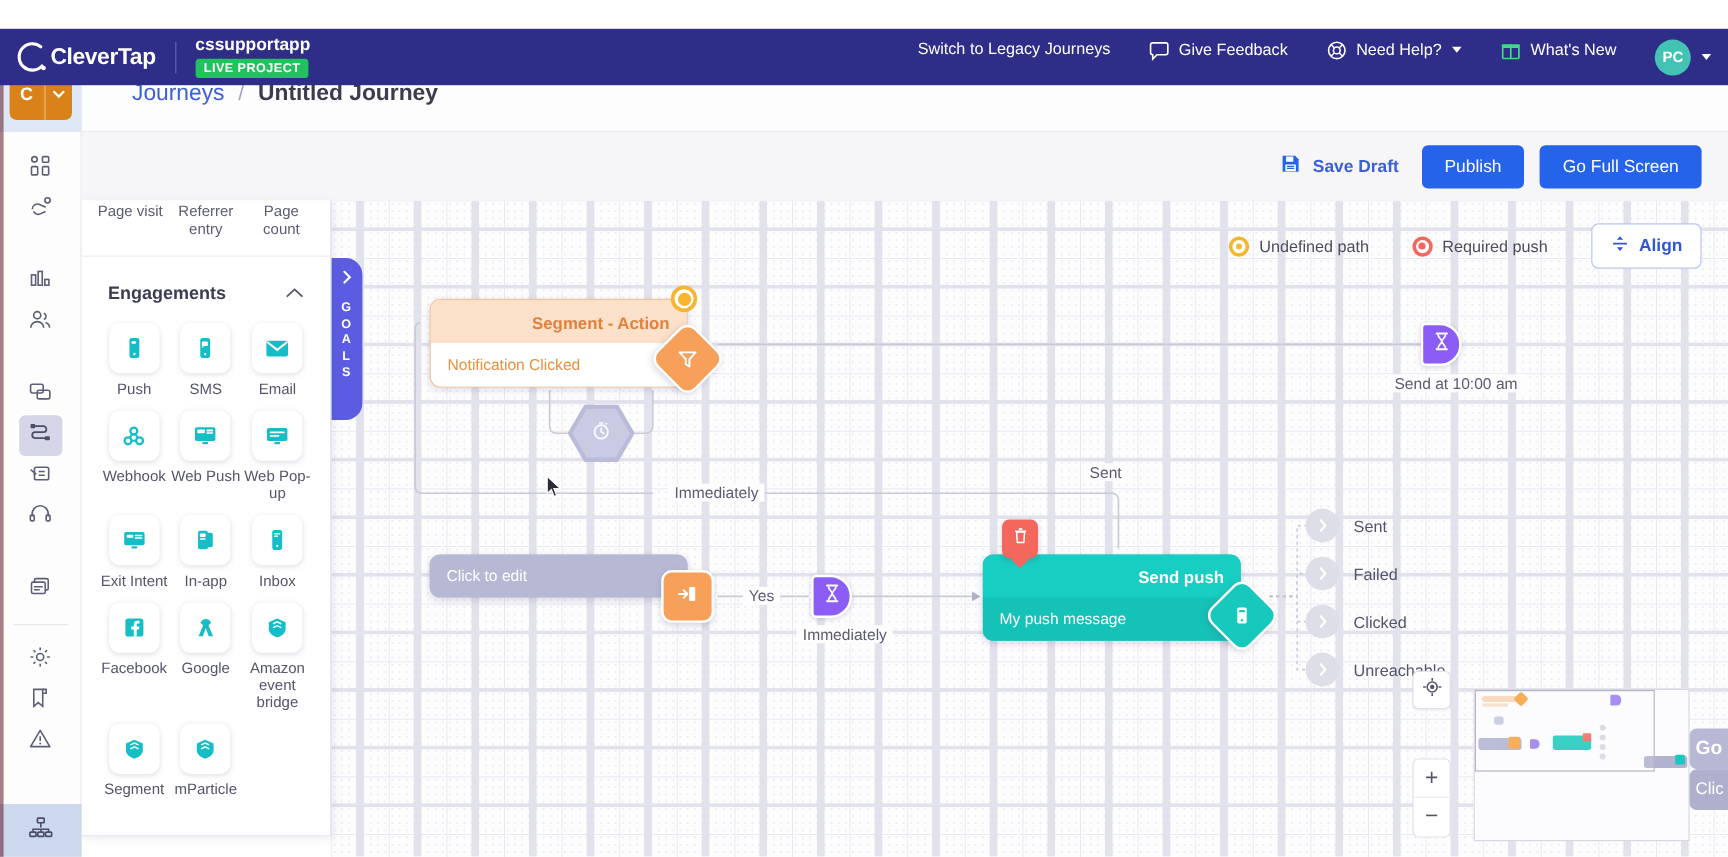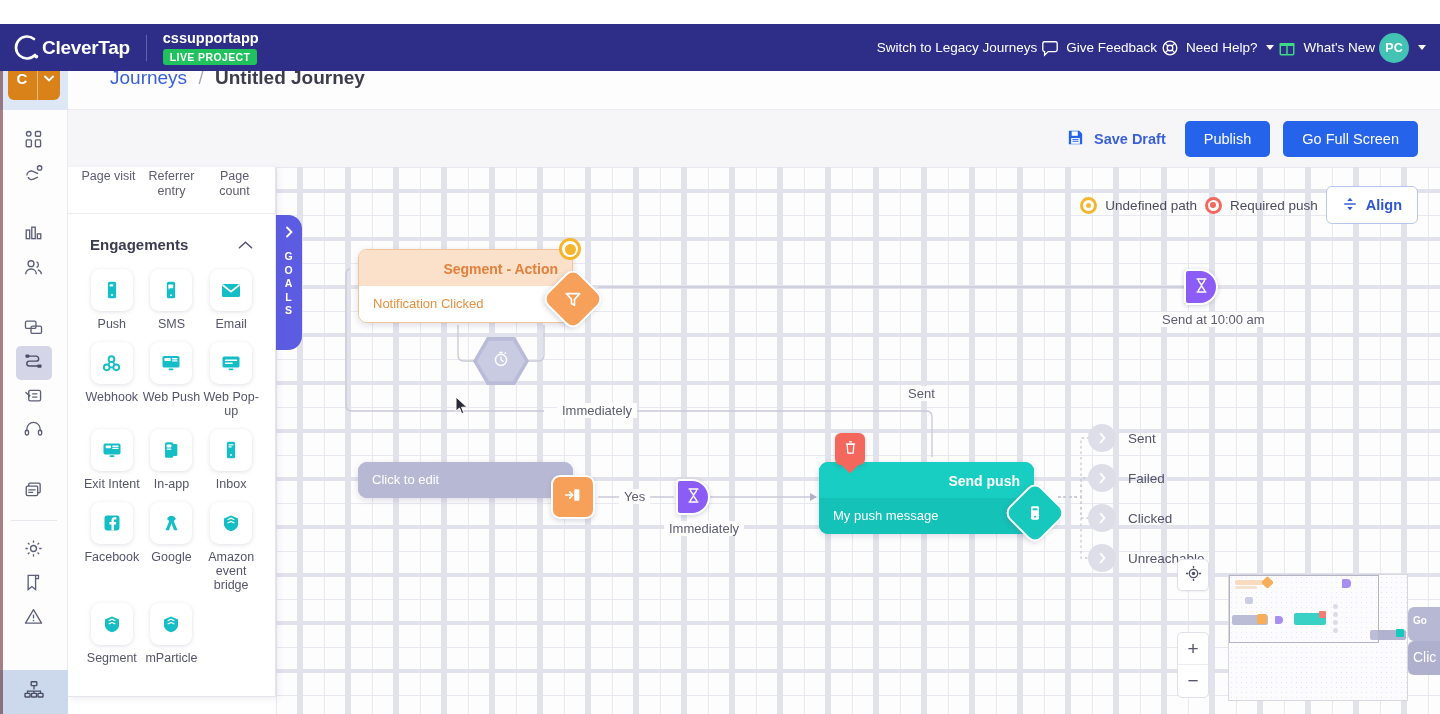--- a/index.html
+++ b/index.html
@@ -31,7 +31,7 @@
     letter-spacing:0.4px; padding:2px 7px 2px 7px; border-radius:3px; display:inline-block;
     line-height: 12px; width: max-content;
   }
-  #navright { margin-left:auto; display:flex; align-items:center; padding-right:14px; gap:4px; }
+  #navright { margin-left:auto; display:flex; align-items:flex-start; padding-right:14px; gap:32px; }
   .nav-item { display:flex; align-items:center; gap:7px; color:#fff; font-size:13.5px; cursor:pointer; white-space:nowrap; }
   .nav-ico { width:18px; height:18px; display:inline-flex; align-items:center; justify-content:center; }
   .chev { width:0;height:0;border-left:4.5px solid transparent;border-right:4.5px solid transparent;border-top:5px solid #fff; margin-left:2px;}

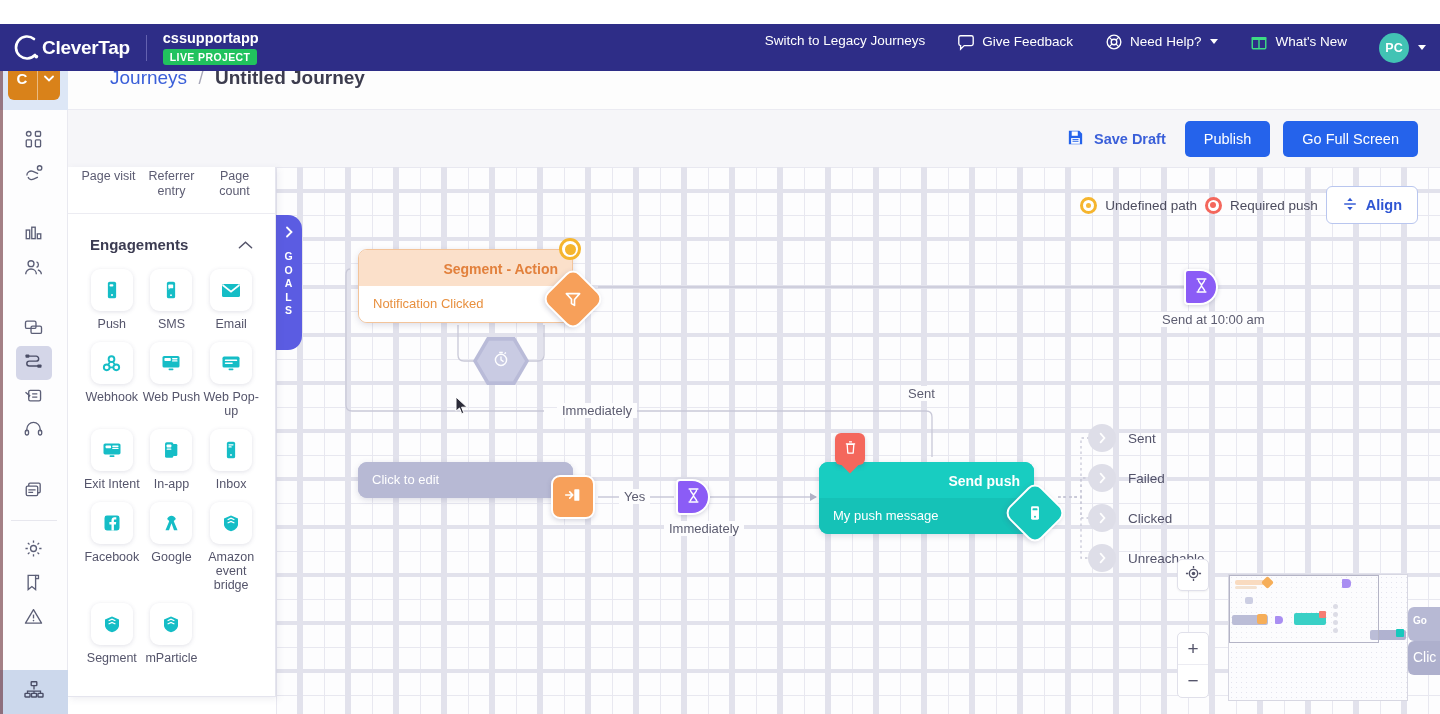--- a/index.html
+++ b/index.html
@@ -123,7 +123,7 @@
   }
 
   
-  .legend-row { position:absolute; right:22px; top:19px; display:flex; align-items:center; gap:8px; z-index:30;}
+  .legend-row { position:absolute; right:22px; top:19px; display:flex; align-items:center; gap:36px; z-index:30;}
   .legend-item{display:flex;align-items:center;gap:8px;font-size:13.5px;color:#4c4c5e;}
   .ring{width:17px;height:17px;border-radius:50%;display:inline-block;position:relative;}
   .ring.undef{background:#fff;border:3px solid #f5b52e;}

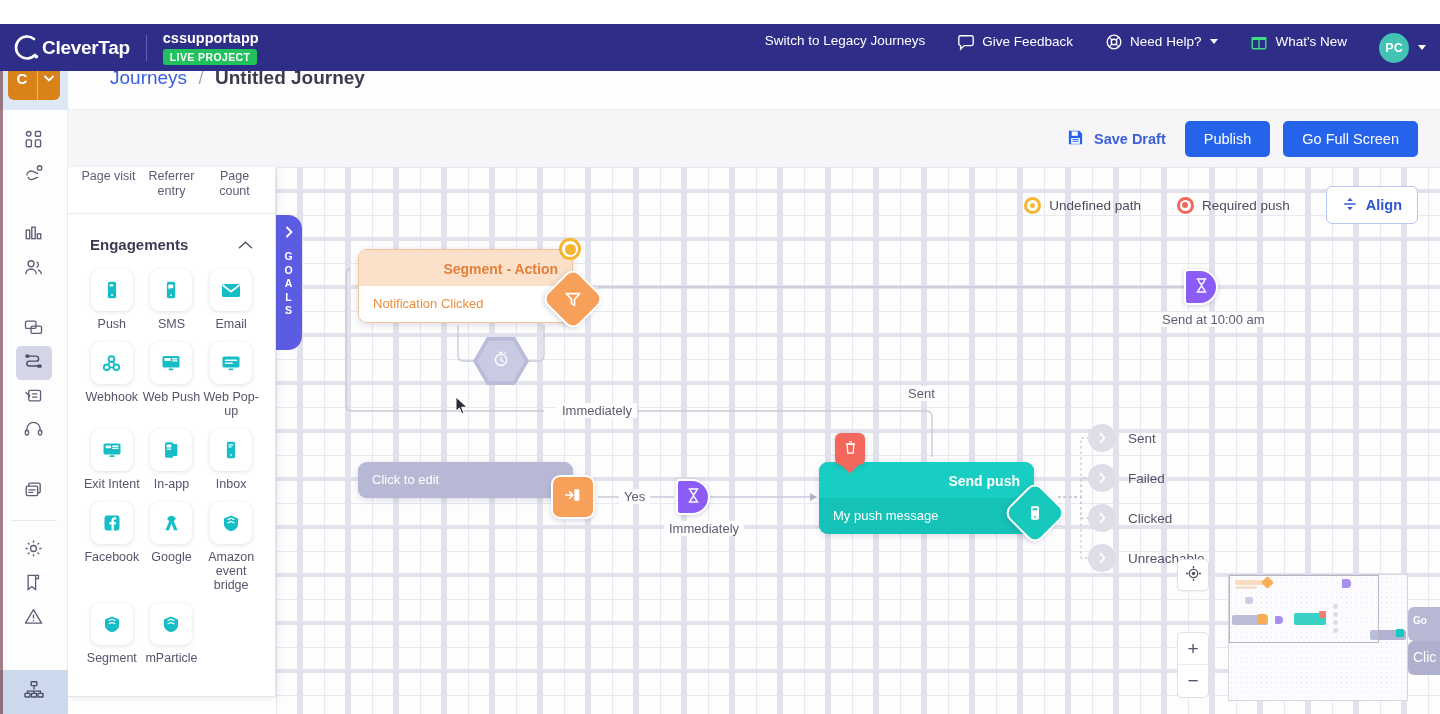--- a/index.html
+++ b/index.html
@@ -678,7 +678,7 @@
   </div>
 
   <div class="clip-card" style="top:440px;height:34px;background:#b7b9d4;">
-    <div style="color:#fff;font-size:10px;font-weight:700;padding:8px 0 0 5px;">Go</div>
+    <div style="color:#fff;font-size:16px;font-weight:700;padding:8px 0 0 5px;">Go</div>
   </div>
   <div class="clip-card" style="top:474px;height:34px;background:#aeb0cd;">
     <div style="color:#fff;font-size:14px;padding:8px 0 0 5px;">Clic</div>

